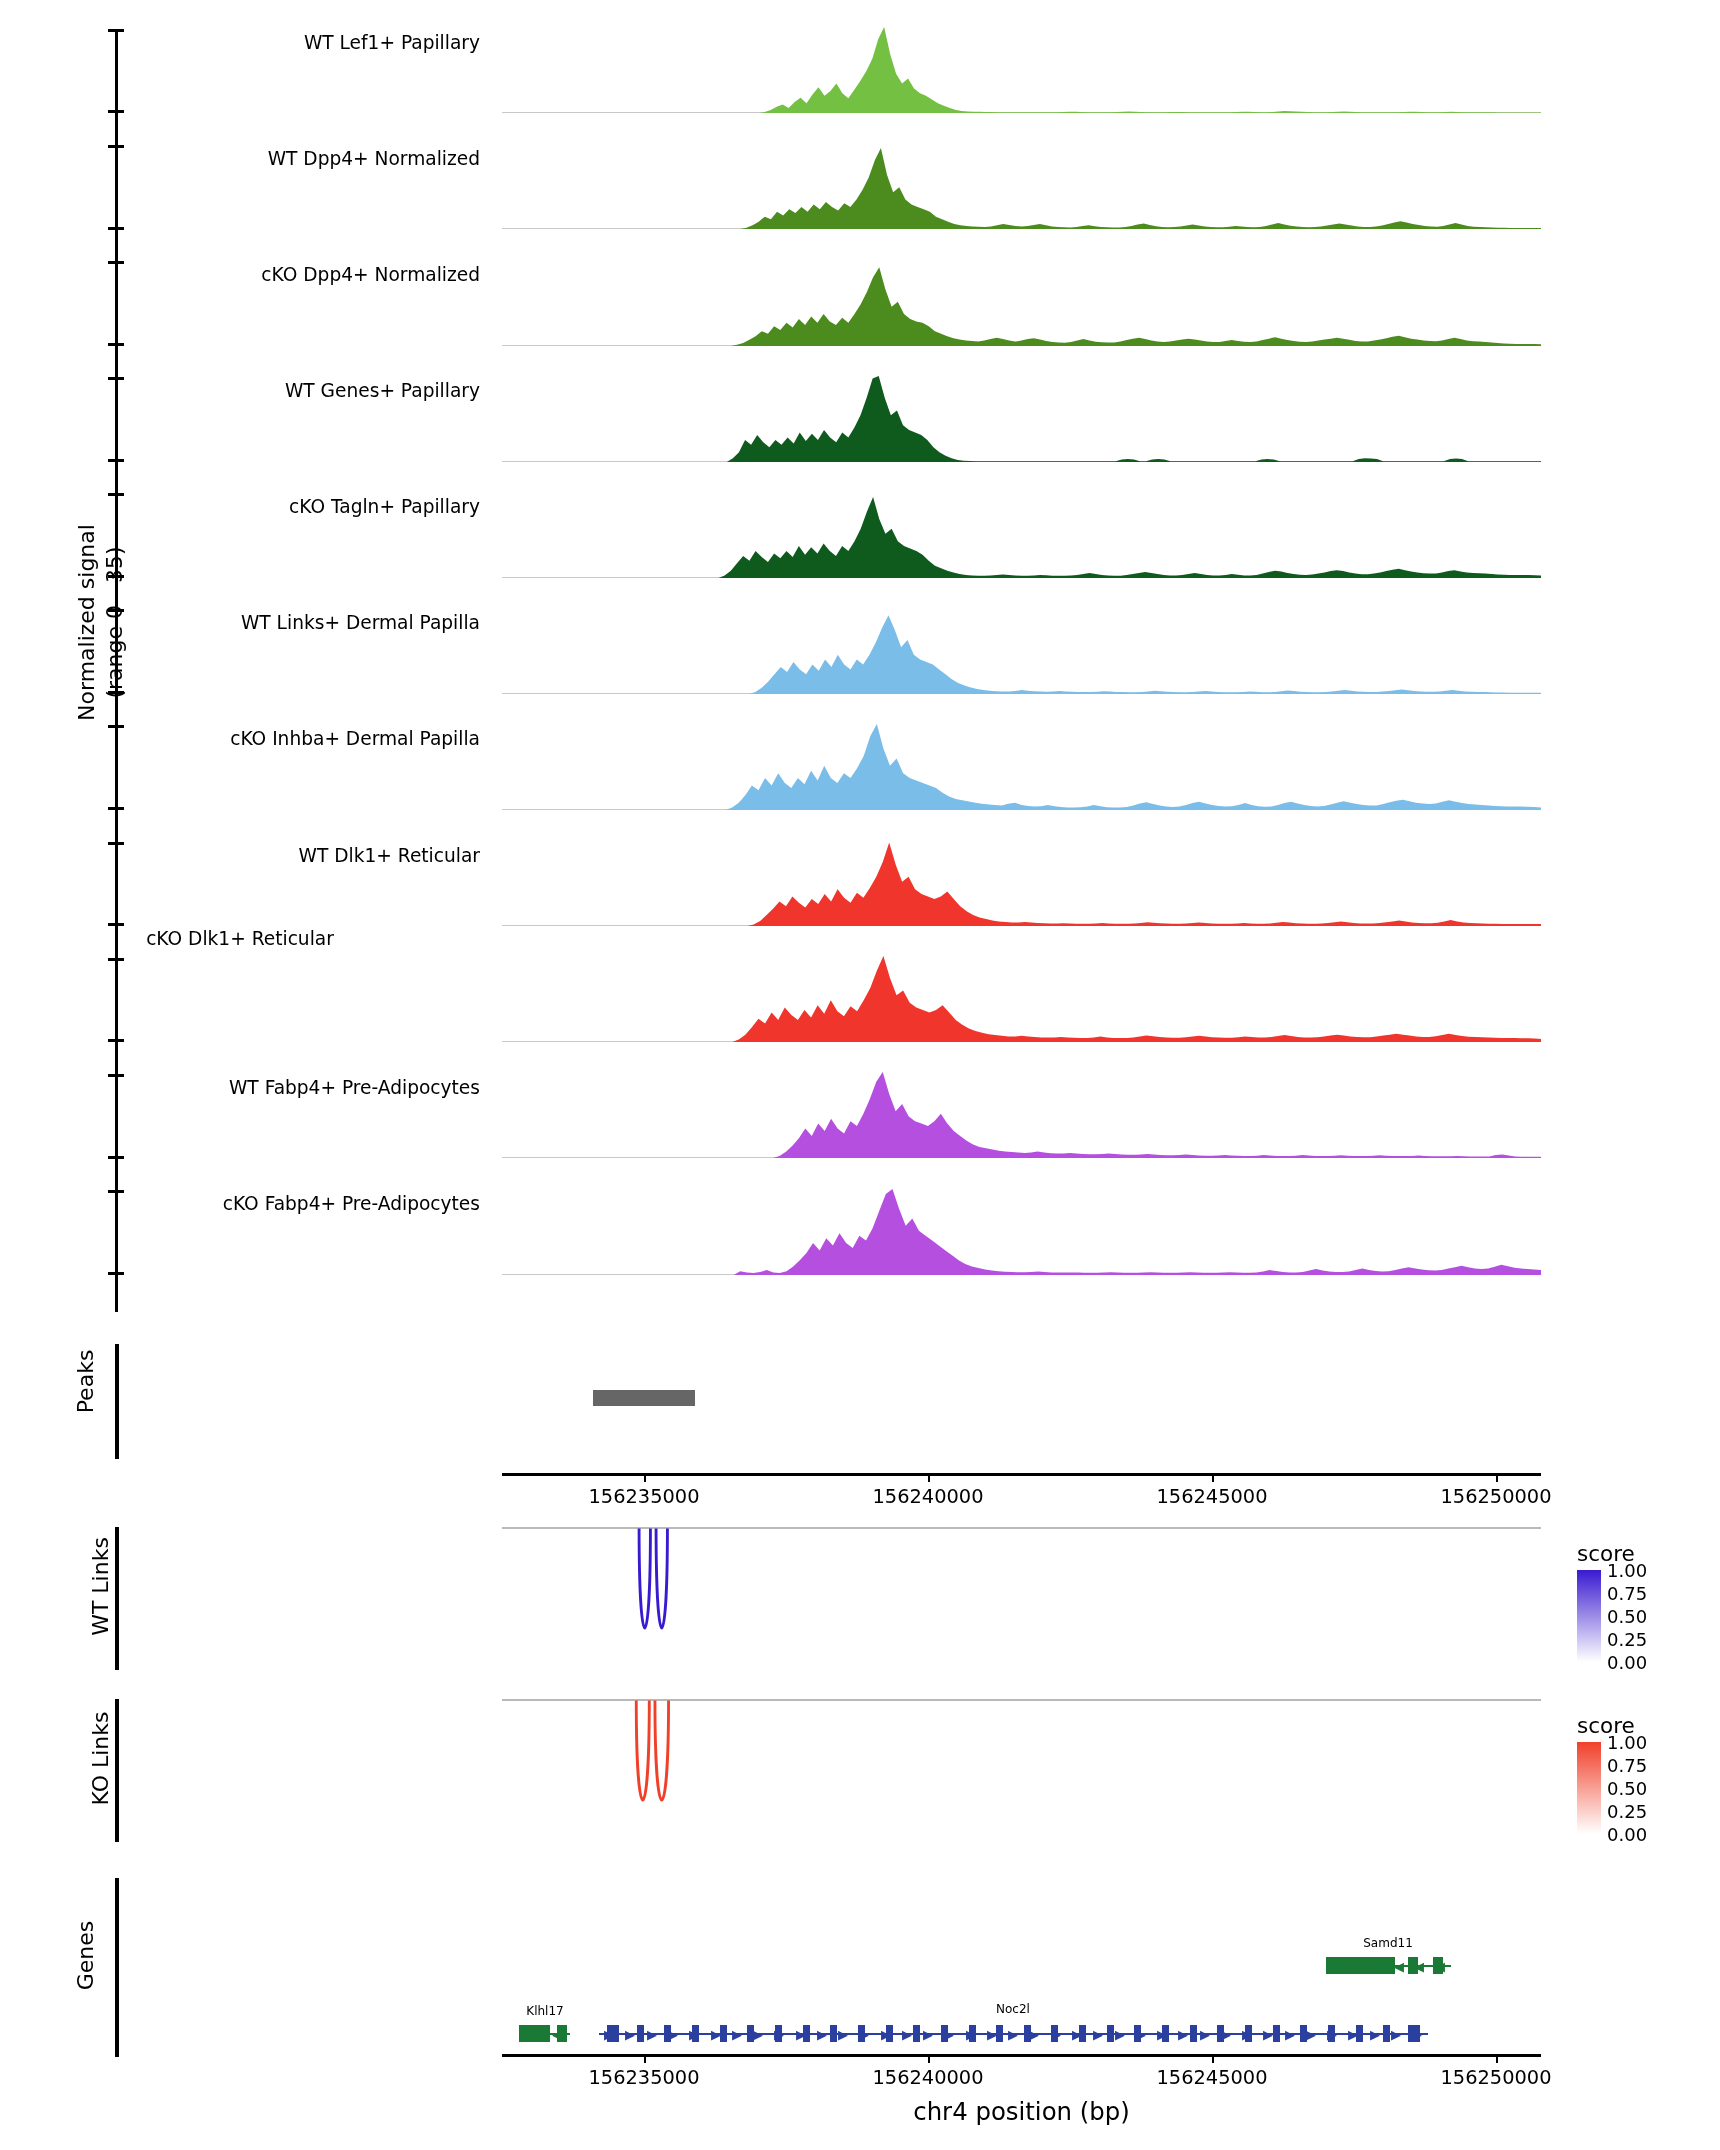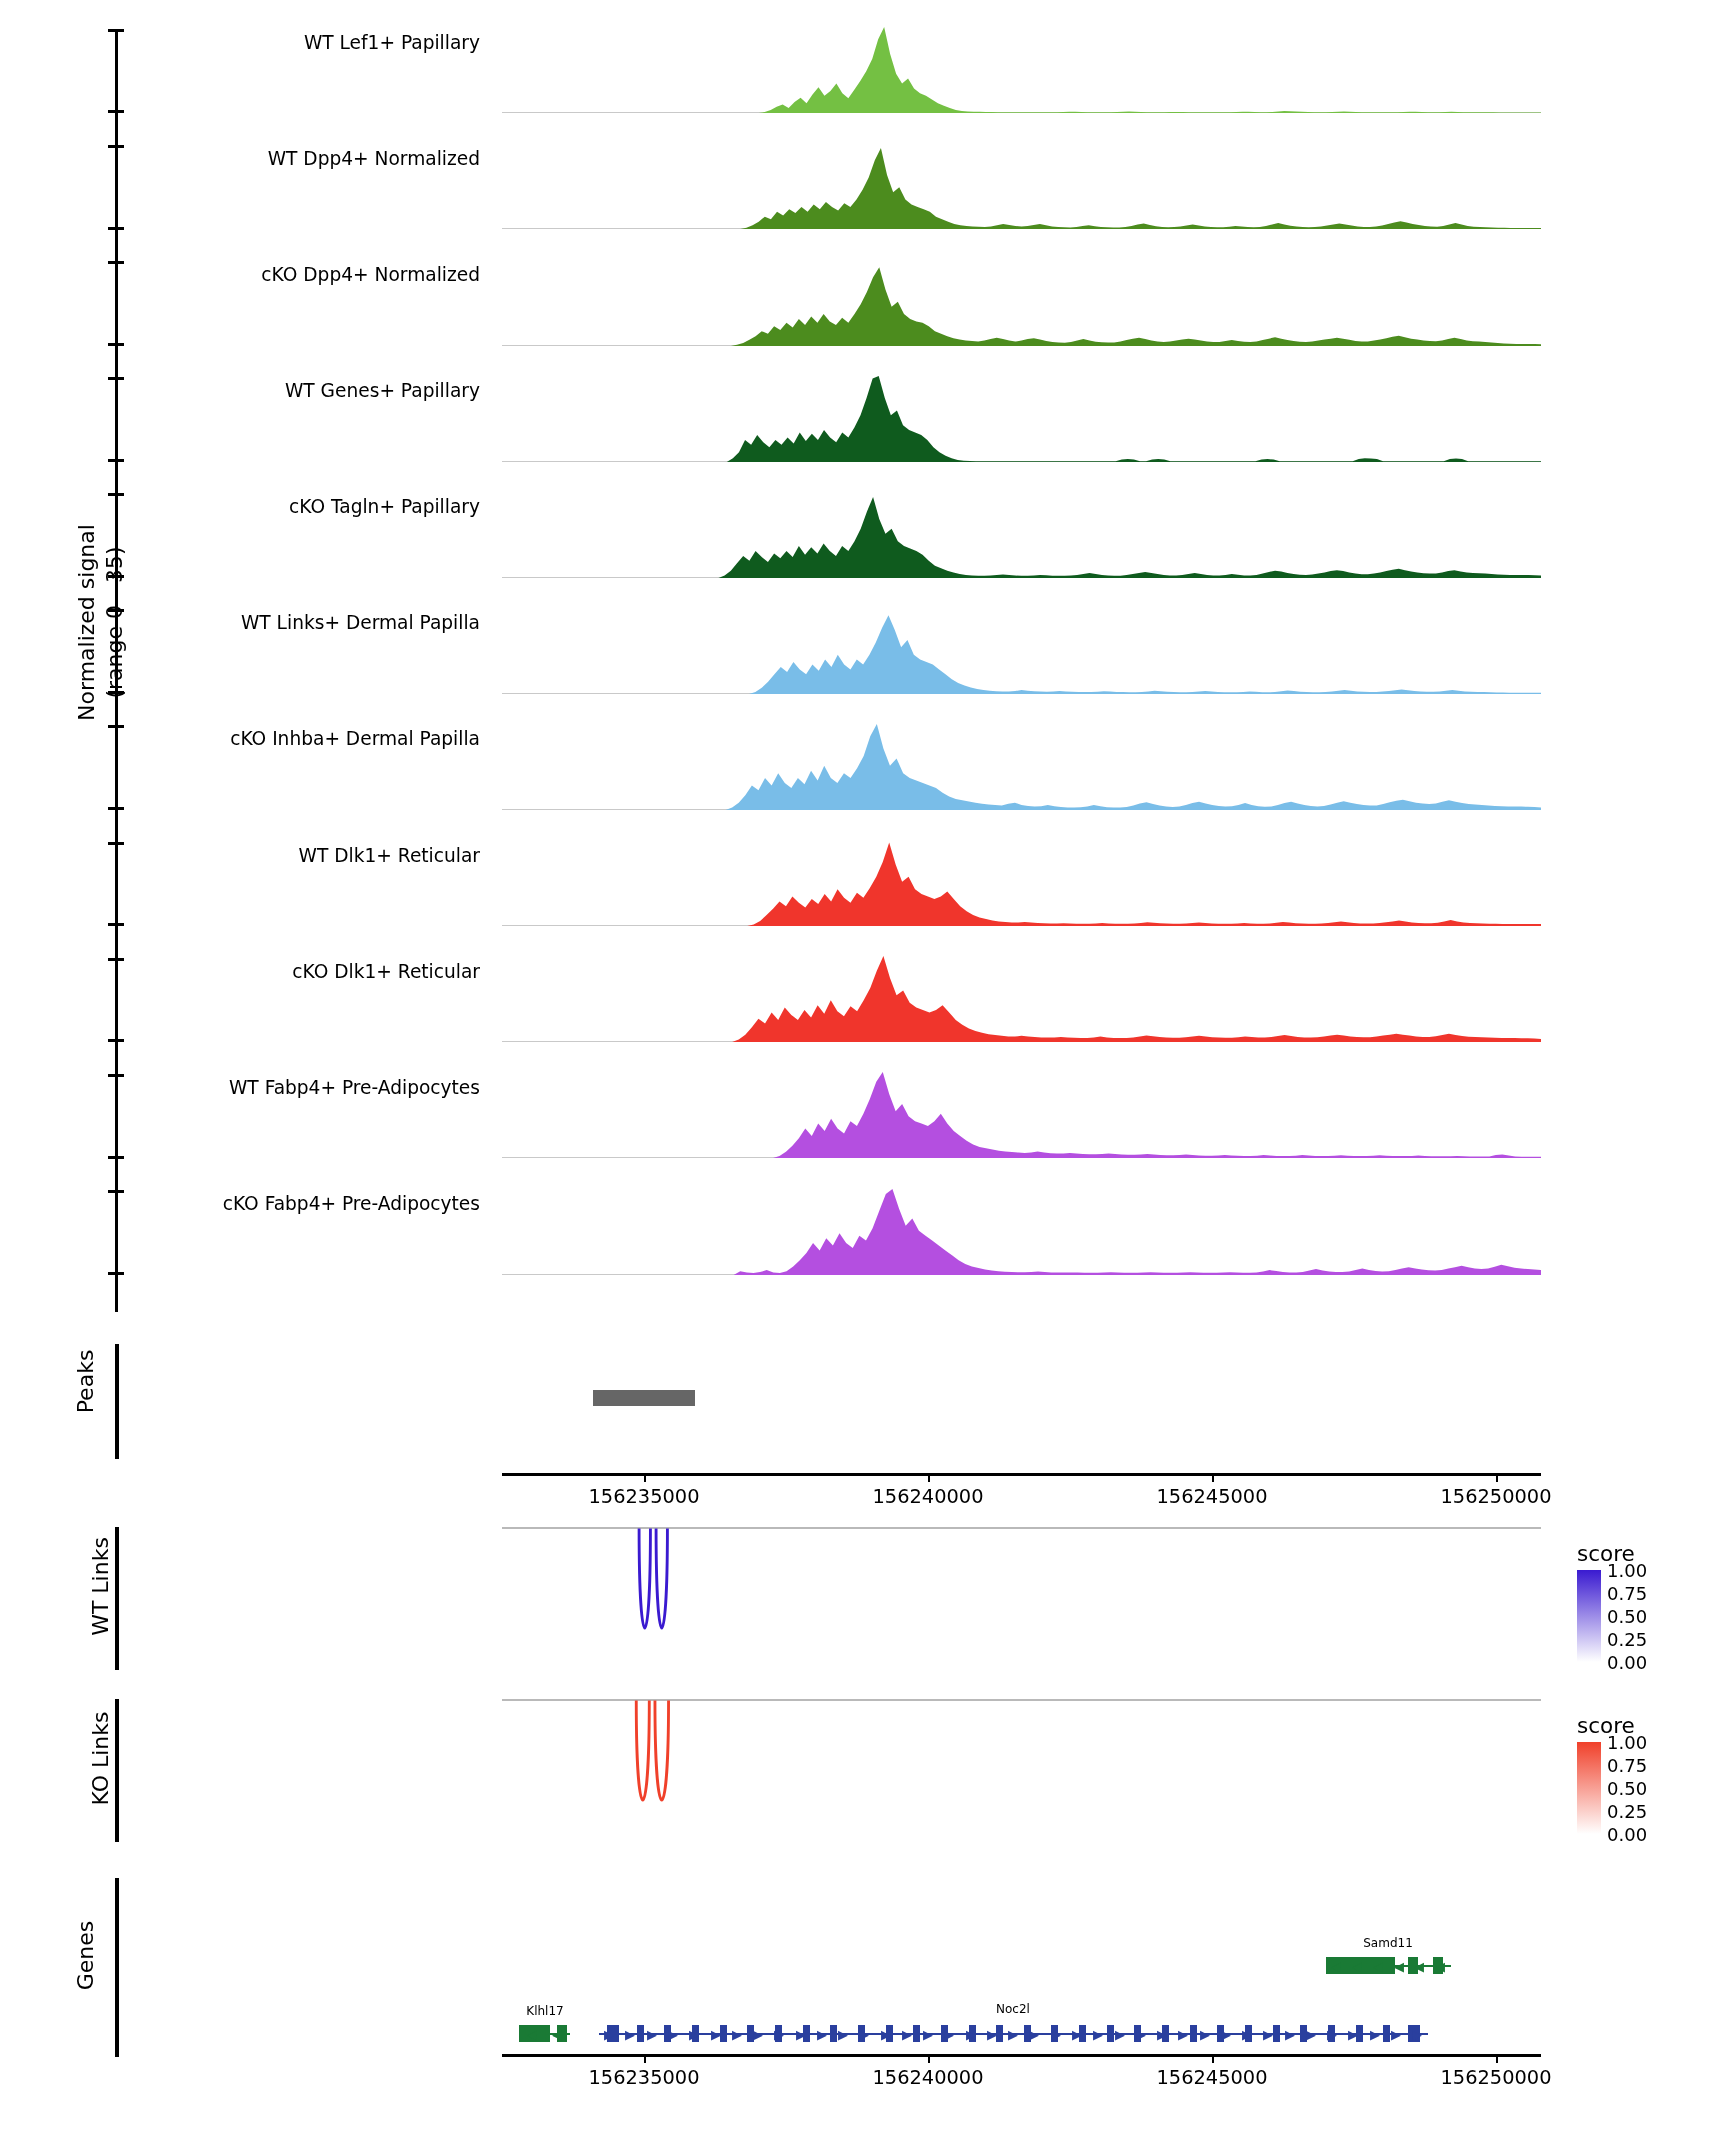--- a/index.html
+++ b/index.html
@@ -340,7 +340,7 @@
             <path d="M 0 120 L 0.00 120.00 L 9.01 120.00 L 18.01 120.00 L 27.02 120.00 L 36.02 120.00 L 45.03 120.00 L 54.04 120.00 L 63.04 120.00 L 72.05 120.00 L 81.06 120.00 L 90.06 120.00 L 99.07 120.00 L 108.07 120.00 L 117.08 120.00 L 126.09 120.00 L 135.09 120.00 L 144.10 120.00 L 153.11 120.00 L 162.11 120.00 L 171.12 120.00 L 180.12 120.00 L 189.13 120.00 L 198.14 120.00 L 207.14 120.00 L 216.15 120.00 L 225.16 120.00 L 234.16 120.00 L 243.17 120.00 L 252.17 120.00 L 261.18 120.00 L 270.19 120.00 L 279.19 120.00 L 288.20 120.00 L 297.20 120.00 L 306.21 120.00 L 315.22 120.00 L 324.22 120.00 L 333.23 120.00 L 342.24 120.00 L 351.24 117.94 L 360.25 113.14 L 369.25 104.57 L 378.26 96.00 L 387.27 85.71 L 396.27 92.57 L 405.28 78.86 L 414.29 87.43 L 423.29 94.29 L 432.30 82.29 L 441.30 89.14 L 450.31 75.43 L 459.32 85.71 L 468.32 68.57 L 477.33 80.57 L 486.34 87.43 L 495.34 73.71 L 504.35 80.57 L 513.35 66.86 L 522.36 51.43 L 531.37 30.86 L 540.37 3.43 L 549.38 34.29 L 558.39 58.29 L 567.39 51.43 L 576.40 68.57 L 585.40 75.43 L 594.41 78.86 L 603.42 82.29 L 612.42 78.86 L 621.43 72.00 L 630.43 82.29 L 639.44 92.57 L 648.45 99.43 L 657.45 104.57 L 666.46 108.00 L 675.47 110.40 L 684.47 112.46 L 693.48 113.83 L 702.48 114.51 L 711.49 115.20 L 720.50 115.20 L 729.50 114.51 L 738.51 115.20 L 747.52 115.89 L 756.52 116.23 L 765.53 116.57 L 774.53 116.57 L 783.54 116.23 L 792.55 116.57 L 801.55 116.91 L 810.56 116.91 L 819.57 116.91 L 828.57 116.57 L 837.58 115.89 L 846.58 116.57 L 855.59 116.91 L 864.60 116.91 L 873.60 116.91 L 882.61 116.57 L 891.61 115.89 L 900.62 114.86 L 909.63 115.54 L 918.63 116.23 L 927.64 116.57 L 936.65 116.91 L 945.65 116.91 L 954.66 116.57 L 963.66 115.89 L 972.67 115.20 L 981.68 115.89 L 990.68 116.57 L 999.69 116.91 L 1008.70 116.91 L 1017.70 116.91 L 1026.71 116.57 L 1035.71 115.89 L 1044.72 116.57 L 1053.73 116.91 L 1062.73 116.91 L 1071.74 116.57 L 1080.75 115.54 L 1089.75 114.51 L 1098.76 115.20 L 1107.76 116.23 L 1116.77 116.57 L 1125.78 116.91 L 1134.78 116.91 L 1143.79 116.57 L 1152.80 115.89 L 1161.80 114.86 L 1170.81 113.83 L 1179.81 114.86 L 1188.82 115.89 L 1197.83 116.57 L 1206.83 116.57 L 1215.84 116.57 L 1224.84 115.89 L 1233.85 114.86 L 1242.86 113.83 L 1251.86 112.46 L 1260.87 113.83 L 1269.88 115.20 L 1278.88 115.89 L 1287.89 116.23 L 1296.89 116.23 L 1305.90 115.54 L 1314.91 113.83 L 1323.91 111.77 L 1332.92 113.83 L 1341.93 115.20 L 1350.93 115.89 L 1359.94 116.23 L 1368.94 116.57 L 1377.95 116.91 L 1386.96 116.91 L 1395.96 117.26 L 1404.97 117.26 L 1413.98 117.26 L 1422.98 117.26 L 1431.99 117.26 L 1440.99 117.26 L 1450.00 117.26 L 1450 120 Z" fill="#F0352C" stroke="none"></path>
           </svg>
         </div>
-        <div class="track-label" style="position: absolute; left: 0px; width: 480px; text-align: right; top: 961px;">cKO Dlk1+ Reticular</div>
+        <div class="track-label" style="position: absolute; left: 0px; width: 480px; text-align: center; top: 928px;">cKO Dlk1+ Reticular</div>
         <div class="track" style="top: 956px; height: 86px;">
           <div class="track-baseline"></div>
           <svg class="track-canvas" viewBox="0 0 1450 120" preserveAspectRatio="none">

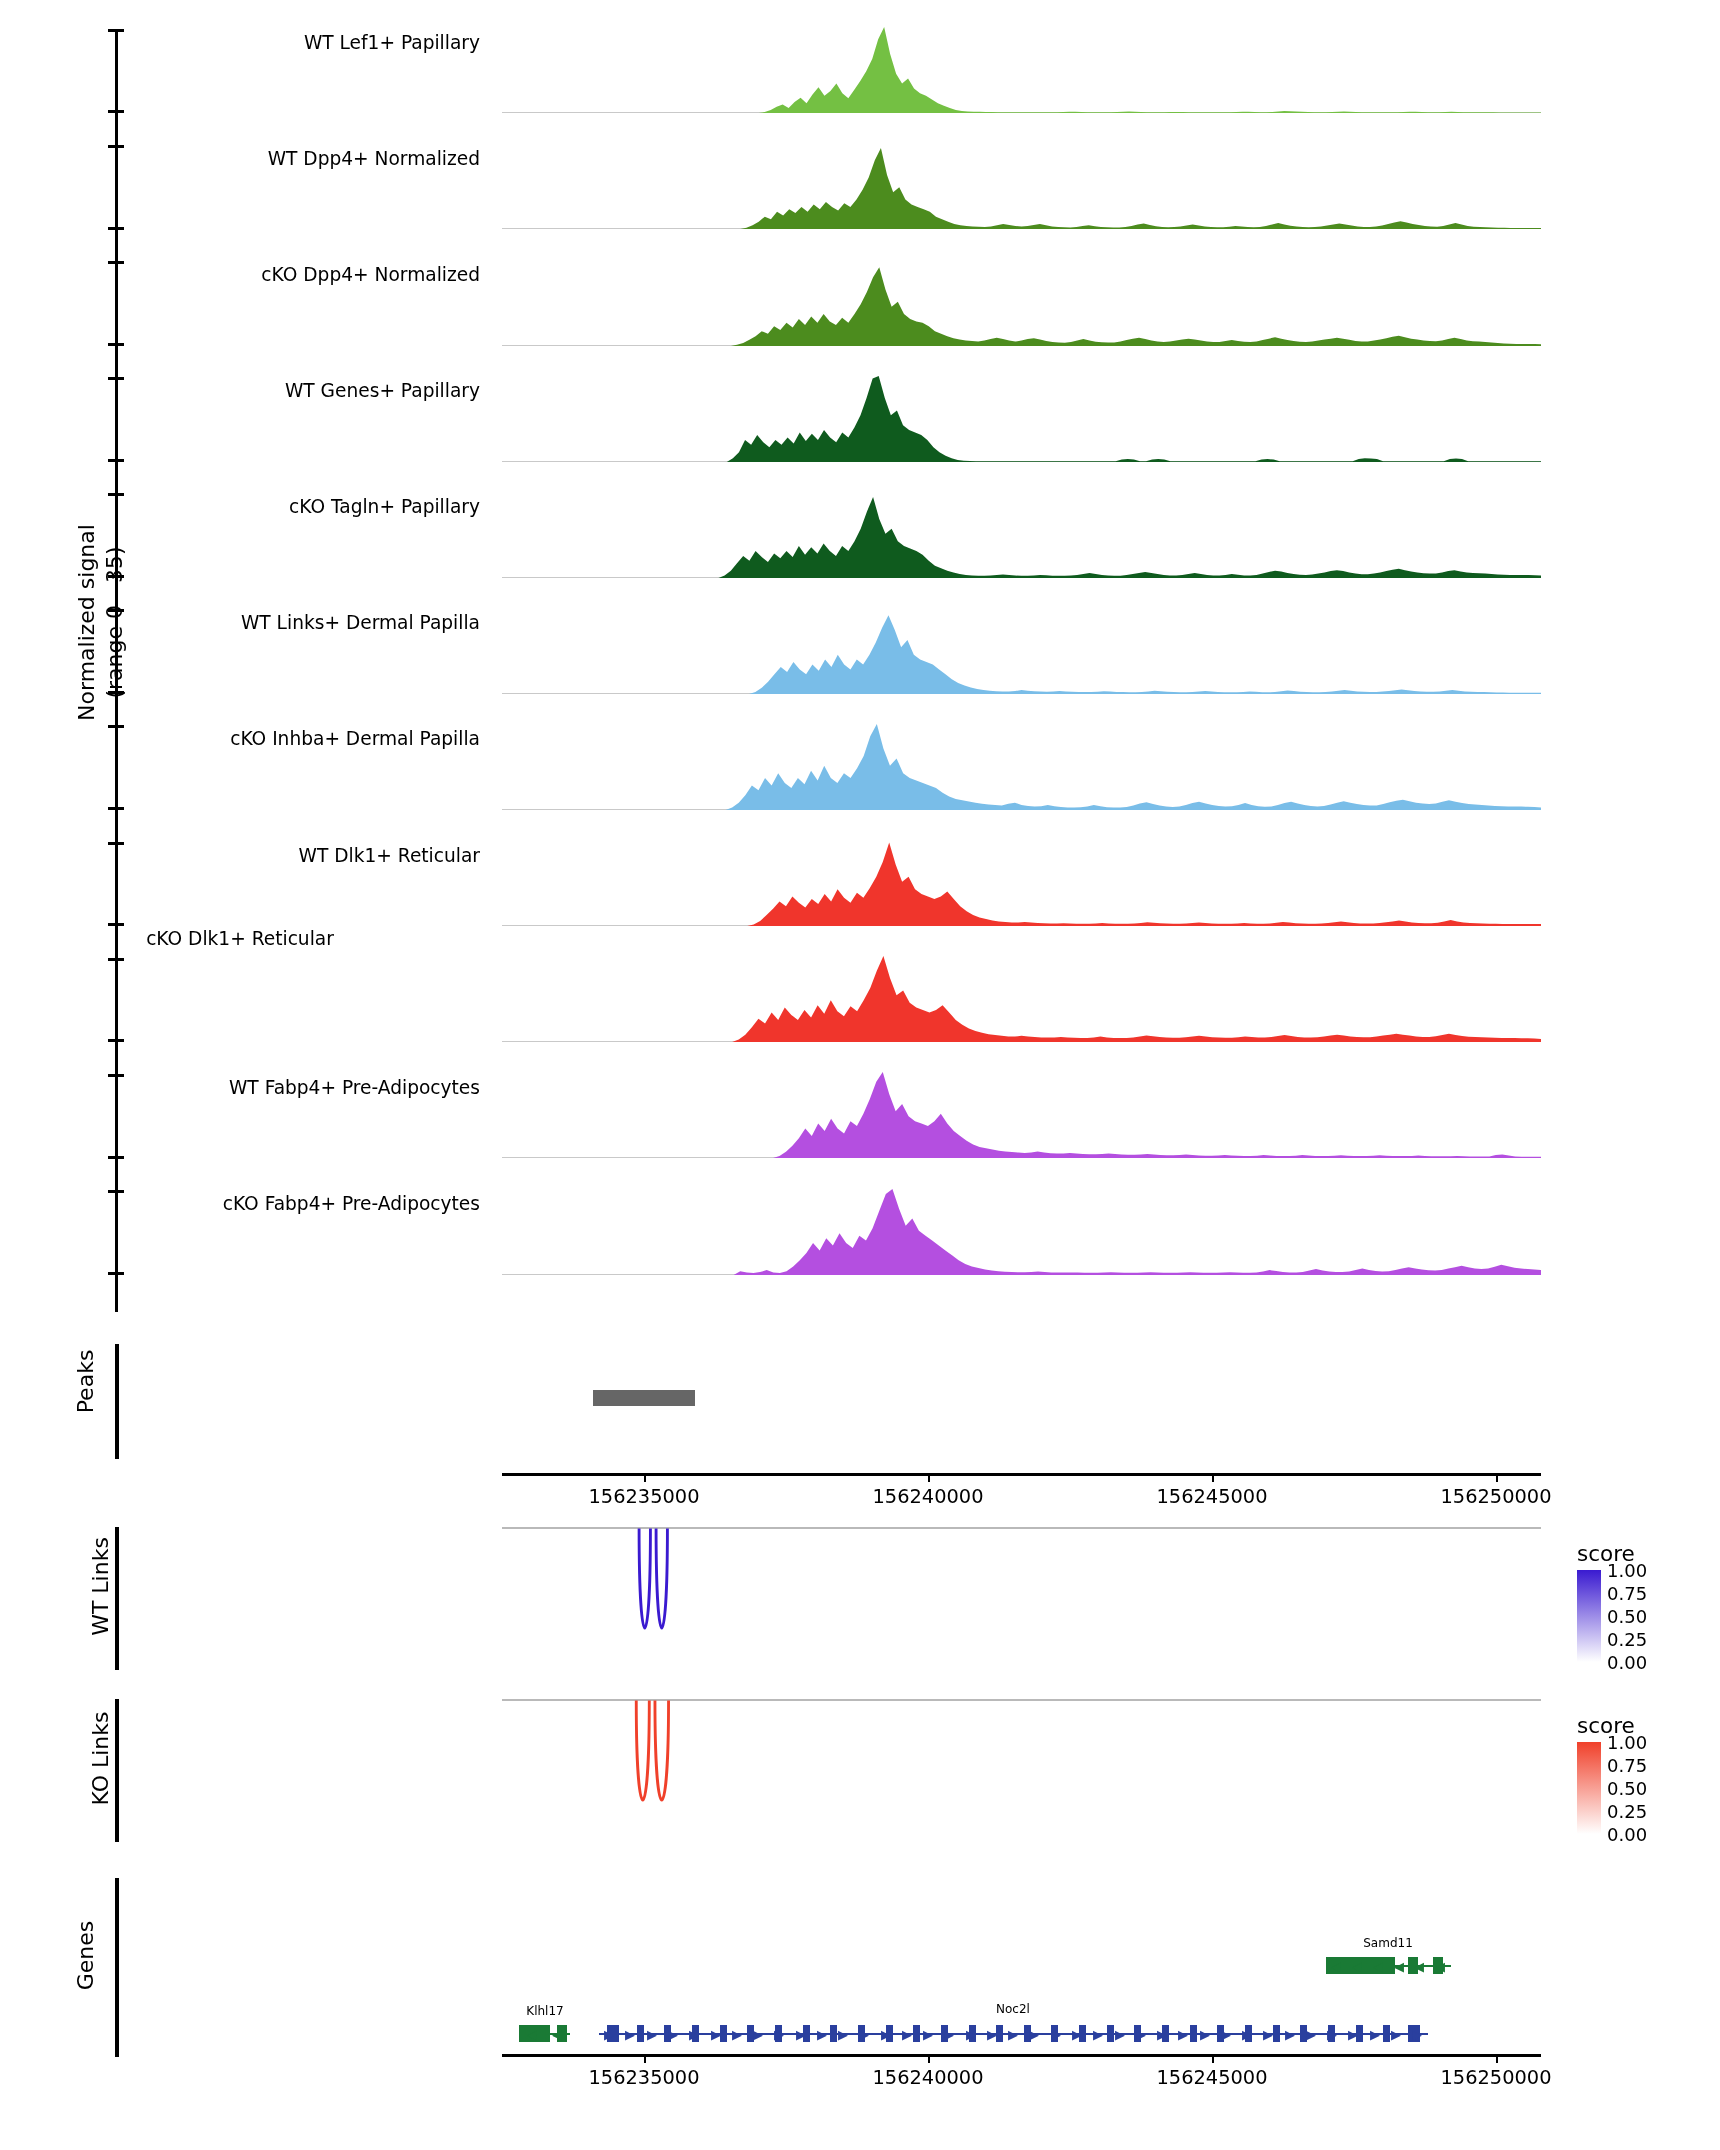--- a/index.html
+++ b/index.html
@@ -535,6 +535,7 @@
       <div class="gtick" style="left: 994px;"></div>
       <div class="gtick-label" style="left: 994px;">156250000</div>
     </div>
+  <div id="xaxis-title">chr4 position (bp)</div>
 
 </div>
 

